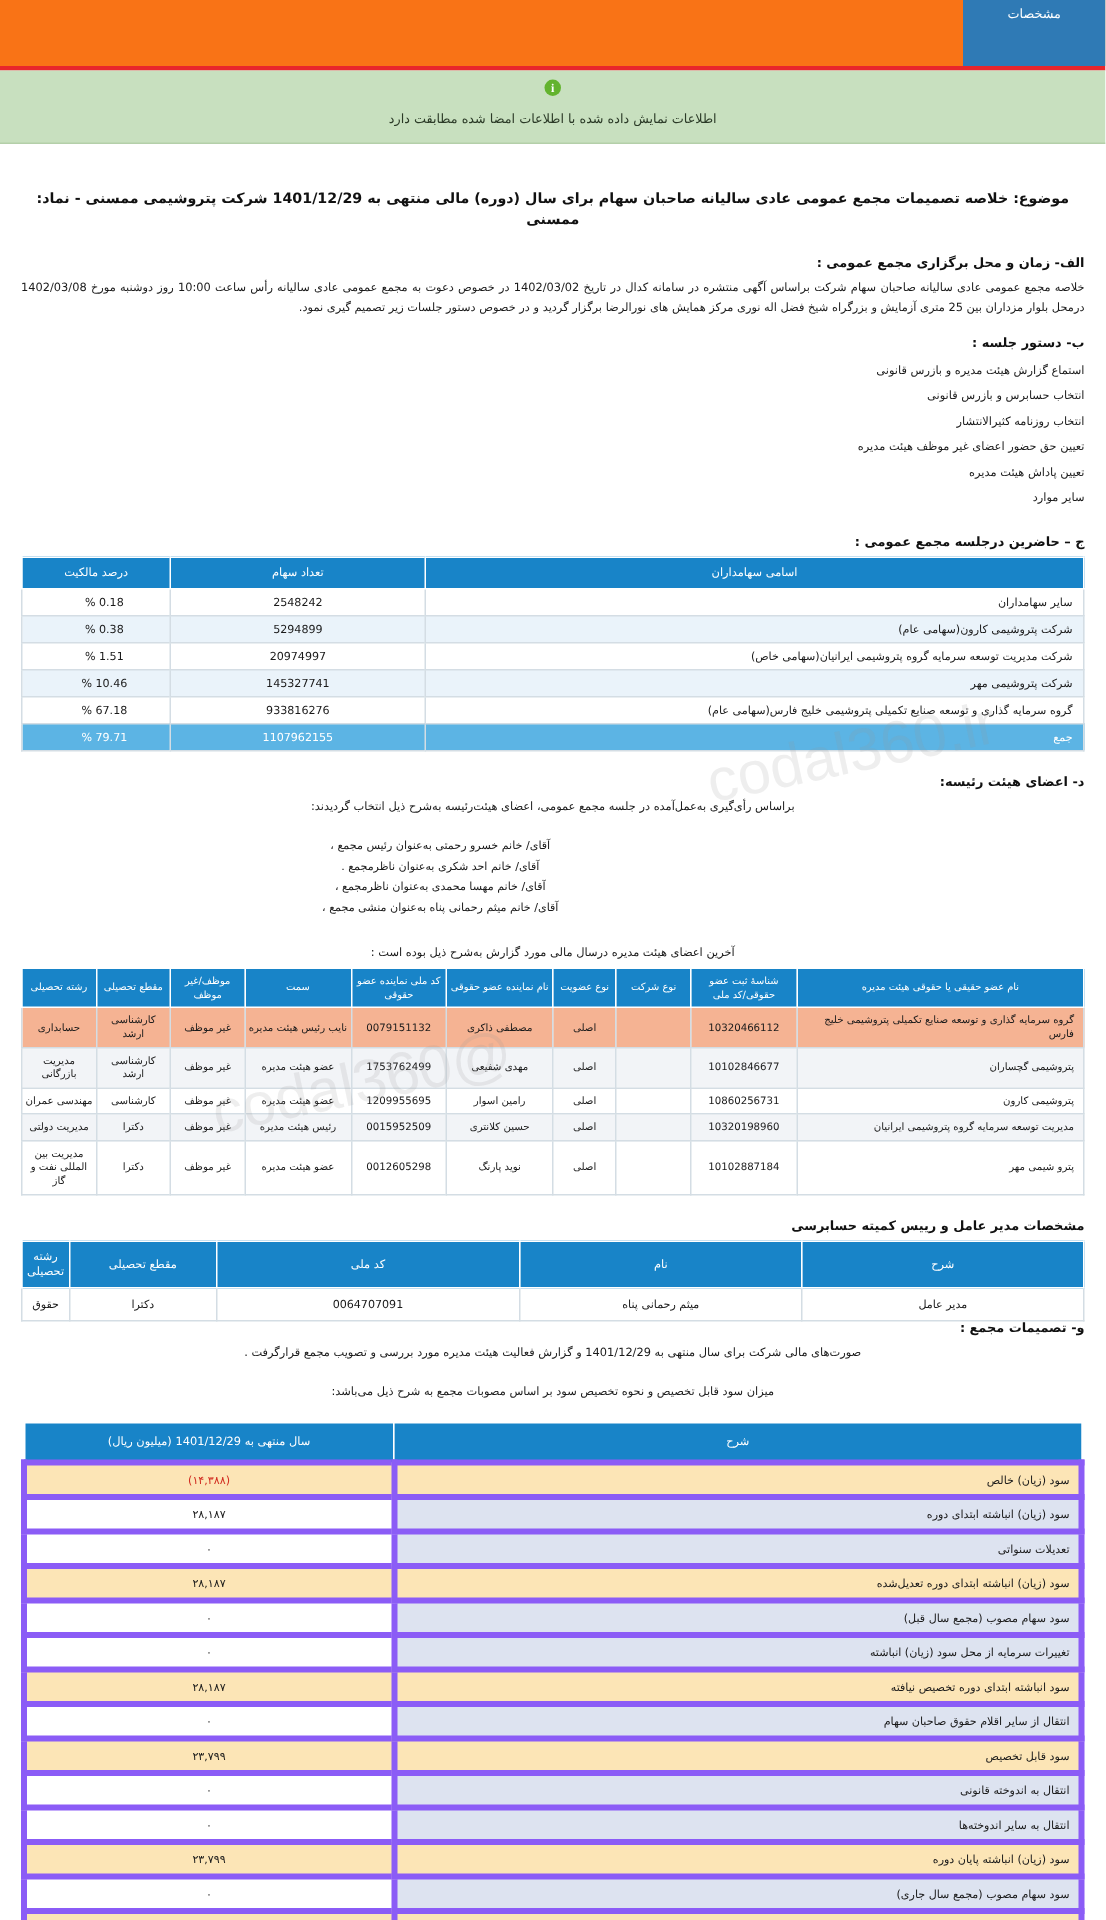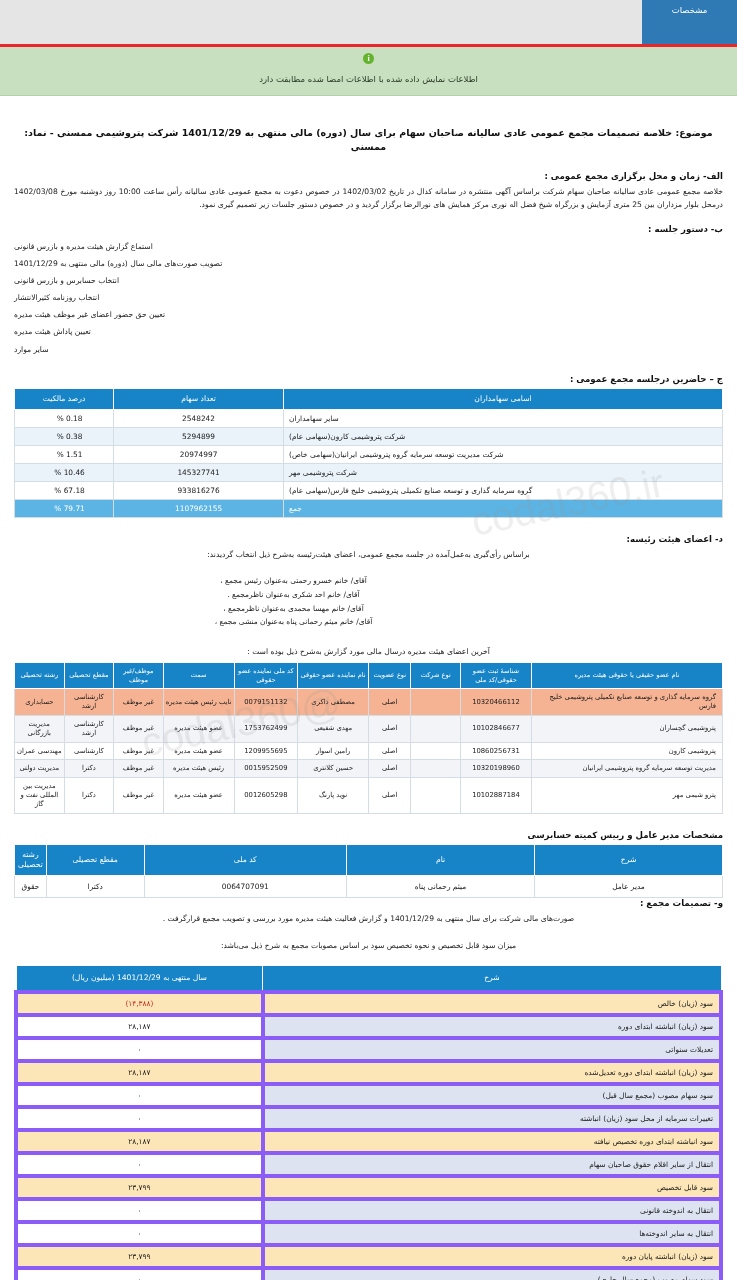--- a/index.html
+++ b/index.html
@@ -14,7 +14,7 @@
   .topbar {
     position: relative;
     height: 44px;
-    background: #e5e5e5;
+    background: #f97316;
     display: flex;
     justify-content: flex-start;
     direction: rtl;

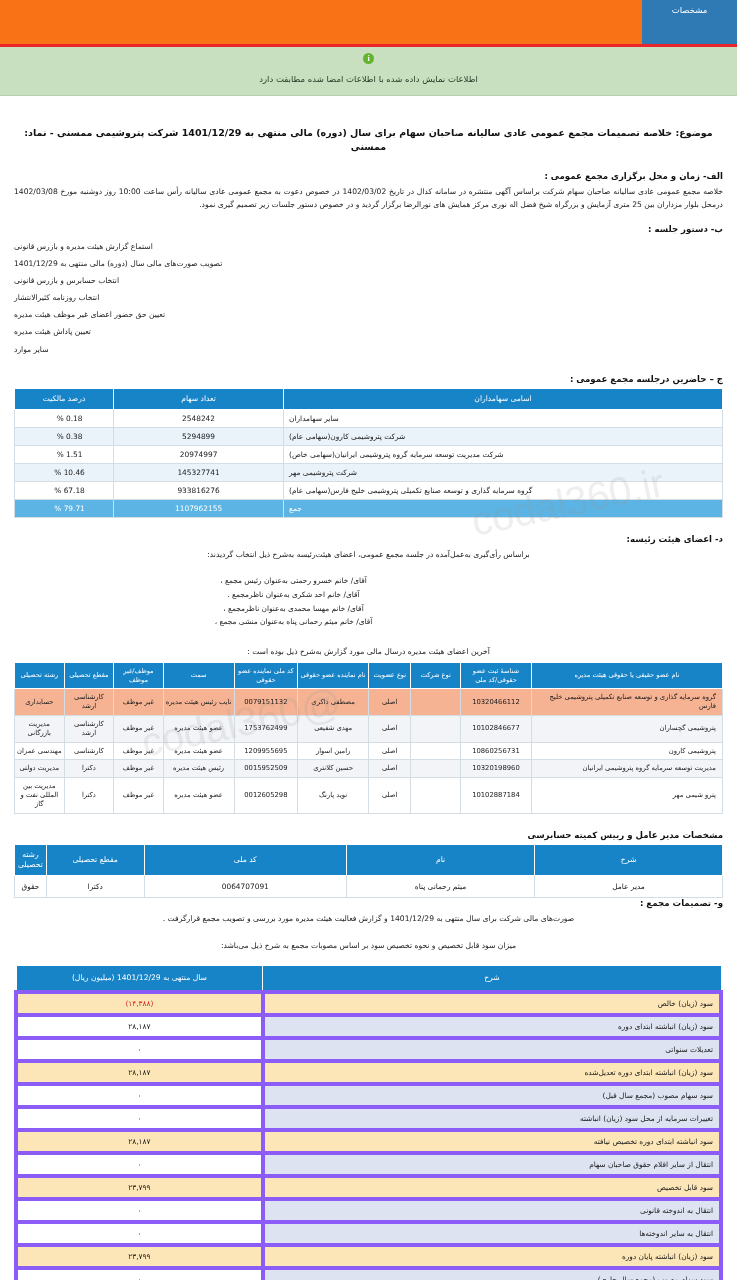--- a/index.html
+++ b/index.html
@@ -90,7 +90,7 @@
   .list-line {
     font-size: 7.6px;
     color: #1a1a1a;
-    text-align: left;
+    text-align: right;
     line-height: 2.25;
   }
   .presidium-line {

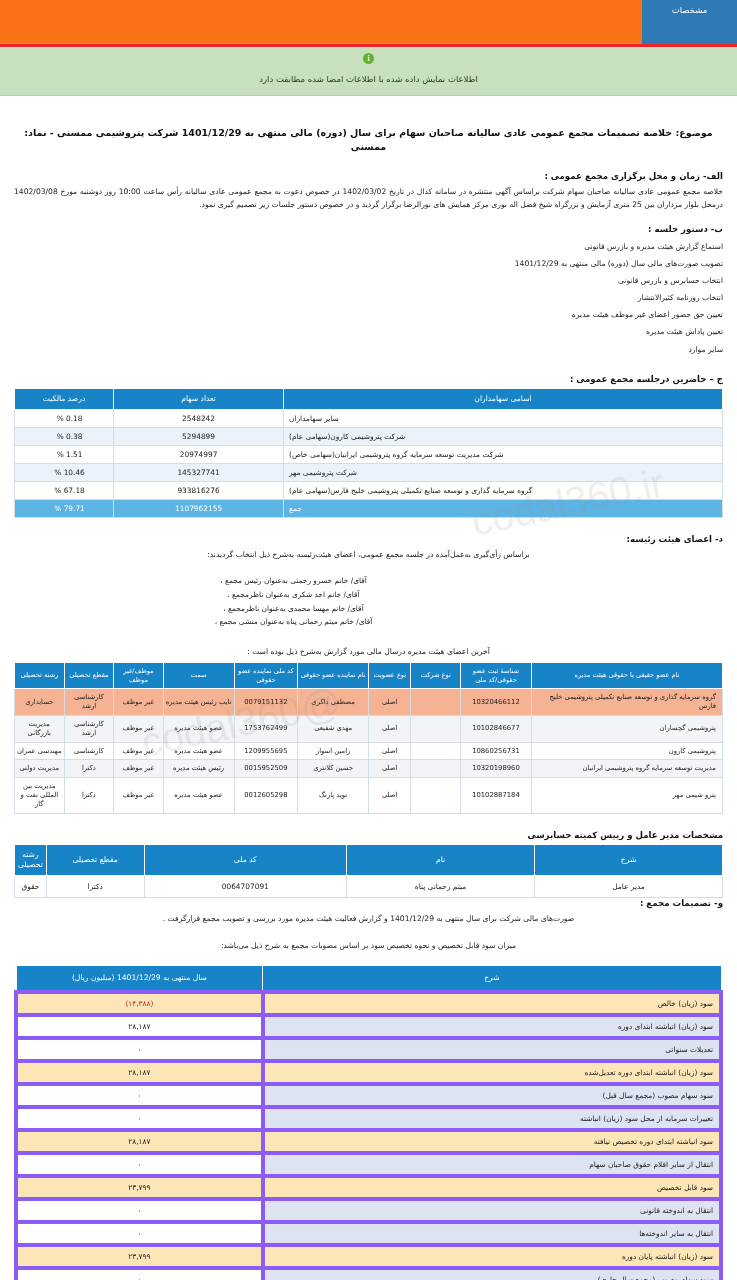--- a/index.html
+++ b/index.html
@@ -194,7 +194,6 @@
     <div class="sec-head">ب- دستور جلسه :</div>
     <div>
       <div class="list-line">استماع گزارش هیئت مدیره و بازرس قانونی</div>
-      <div class="list-line">تصویب صورت‌های مالی سال (دوره) مالی منتهی به 1401/12/29</div>
       <div class="list-line">انتخاب حسابرس و بازرس قانونی</div>
       <div class="list-line">انتخاب روزنامه کثیرالانتشار</div>
       <div class="list-line">تعیین حق حضور اعضای غیر موظف هیئت مدیره</div>

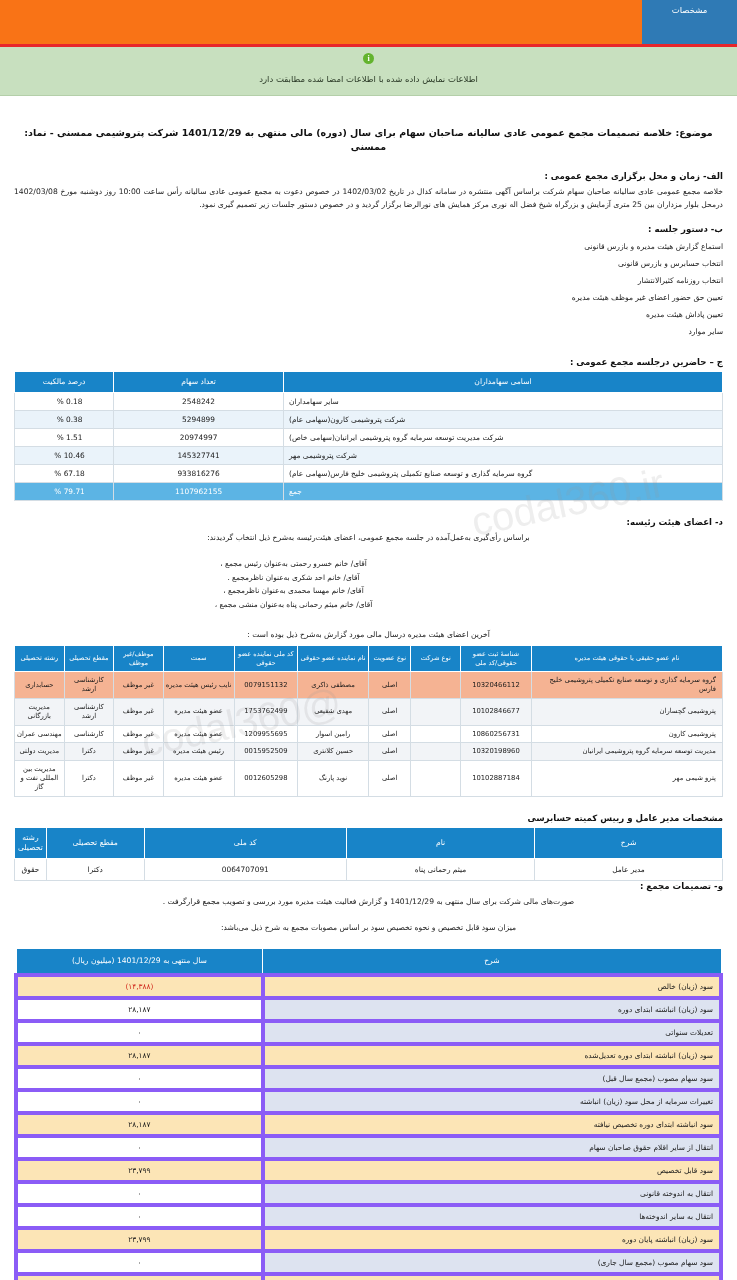--- a/index.html
+++ b/index.html
@@ -126,7 +126,7 @@
   }
 
   
-  .tbl-holders td.name { text-align: left; padding-right: 7px; }
+  .tbl-holders td.name { text-align: right; padding-right: 7px; }
   .tbl-holders tr.alt td { background: #eaf3fa; }
   .tbl-holders tr.total td { background: #5cb4e4; color: #ffffff; margin-left: 36px; }
   .tbl-holders td.pct { direction: ltr; padding-left: 16px; }

